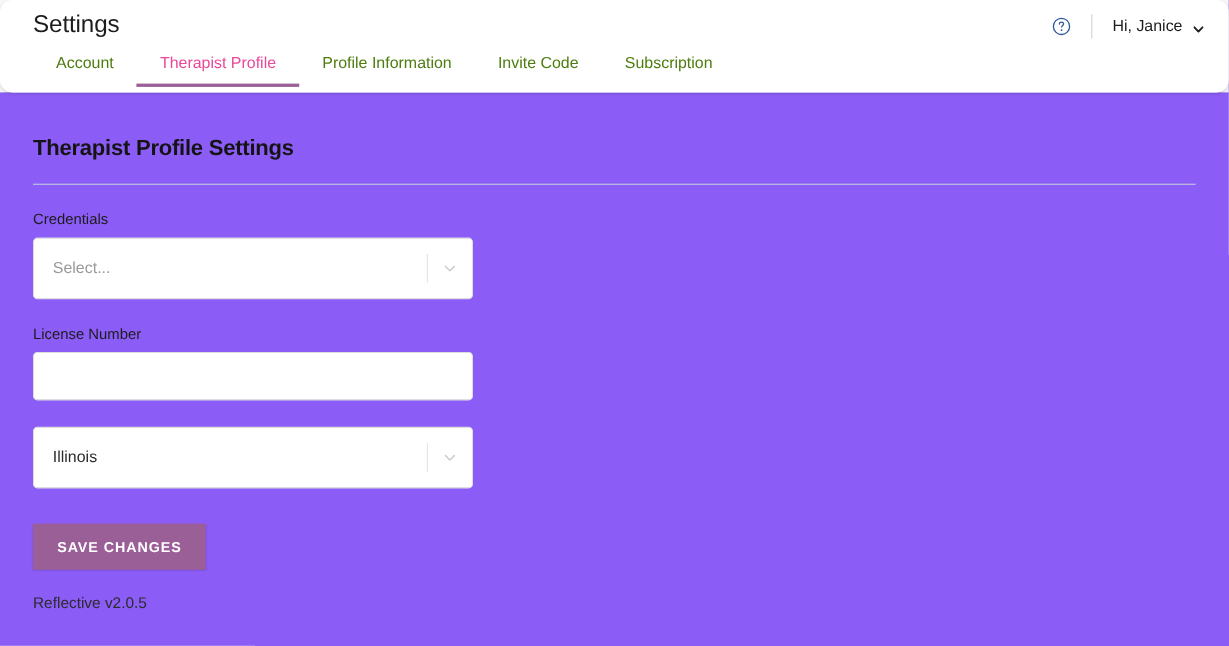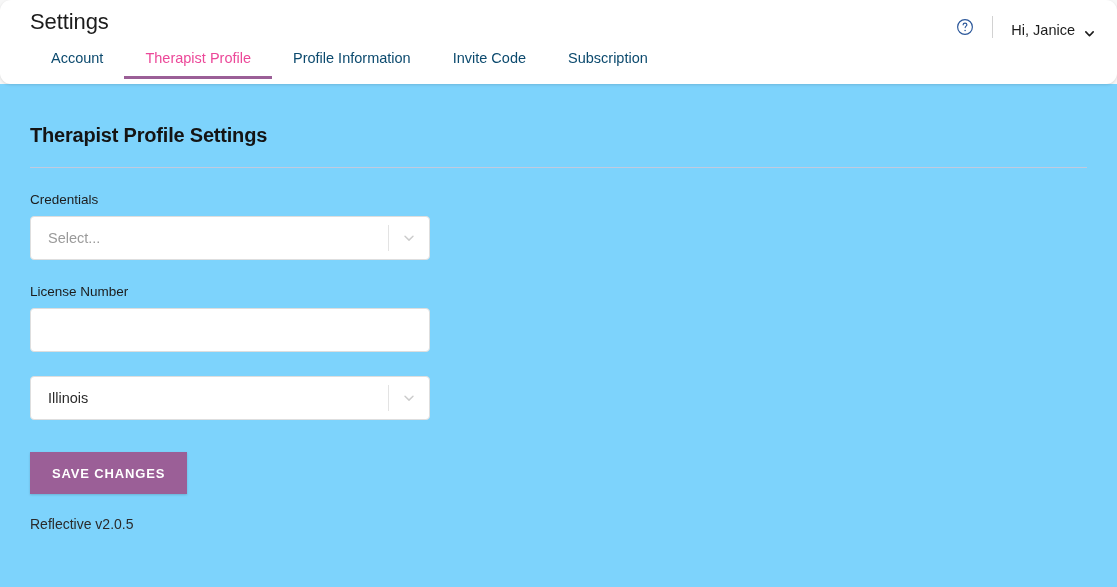--- a/index.html
+++ b/index.html
@@ -43,7 +43,7 @@
     right: 18px;
     top: 10px;
     display: flex;
-    align-items: flex-end;
+    align-items: center;
     height: 28px;
   }
   .help-icon {

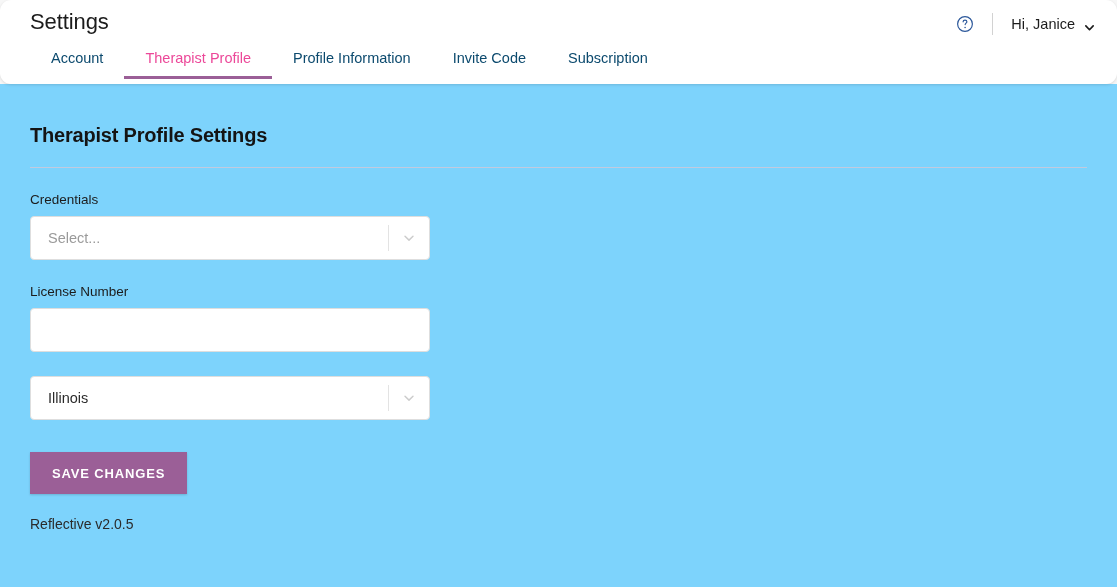--- a/index.html
+++ b/index.html
@@ -90,7 +90,7 @@
   .tab {
     position: relative;
     font-size: 14.5px;
-    color: #0c4a6e;
+    color: #4d7c0f;
     padding: 7px 21px 13px 21px;
     cursor: pointer;
     white-space: nowrap;

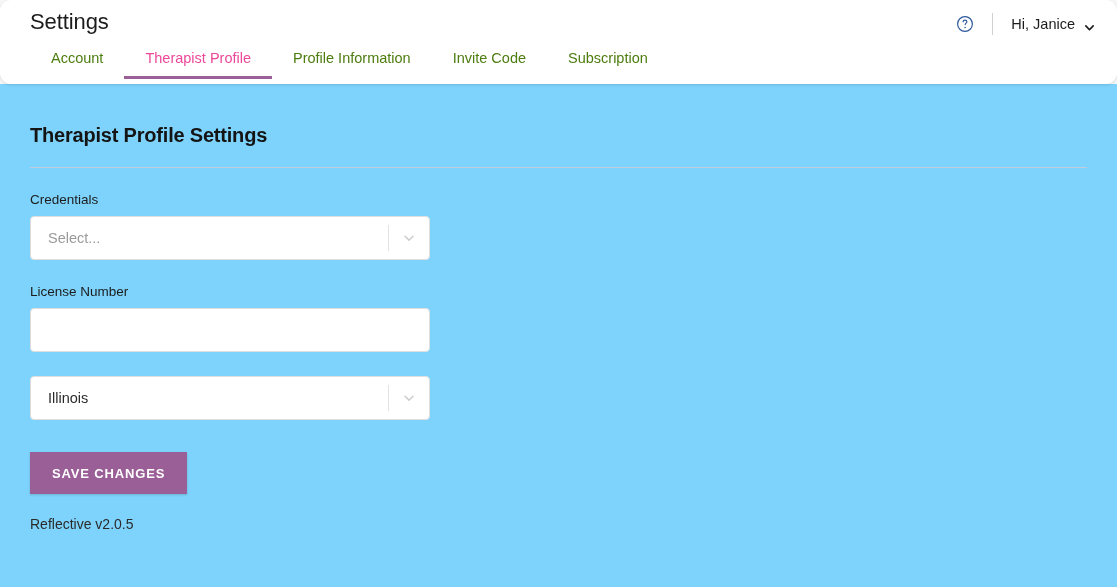--- a/index.html
+++ b/index.html
@@ -112,7 +112,7 @@
   .main {
     position: relative;
     padding: 0 30px;
-    background: #7dd3fc;
+    background: #8b5cf6;
     height: 503px;
   }
   .page-title {

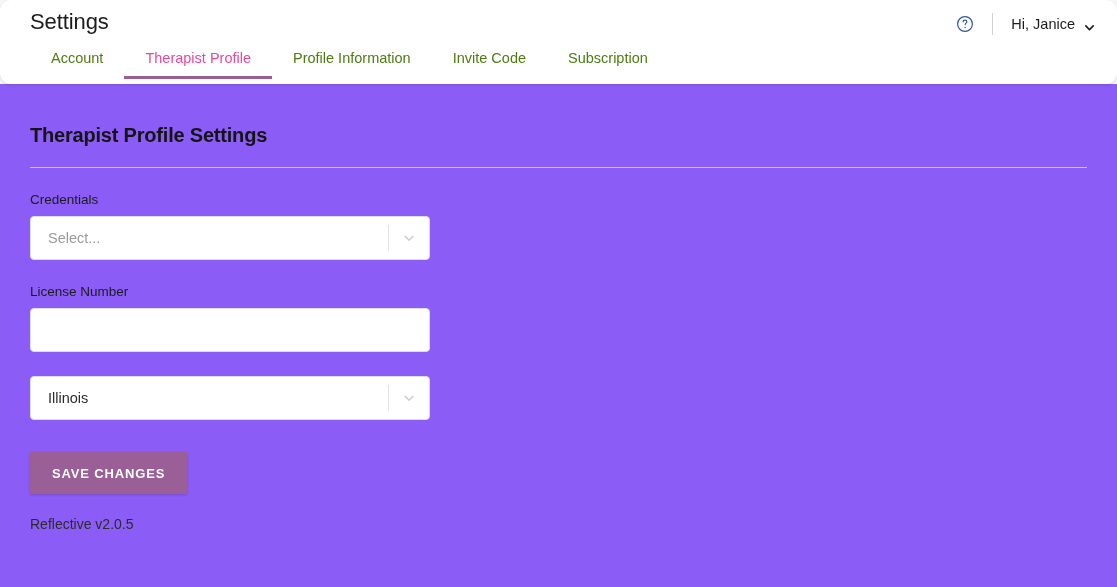--- a/index.html
+++ b/index.html
@@ -140,7 +140,7 @@
 
   .control {
     width: 400px;
-    height: 44px;
+    height: 56px;
     background: #ffffff;
     border: 1px solid #dedede;
     border-radius: 4px;

